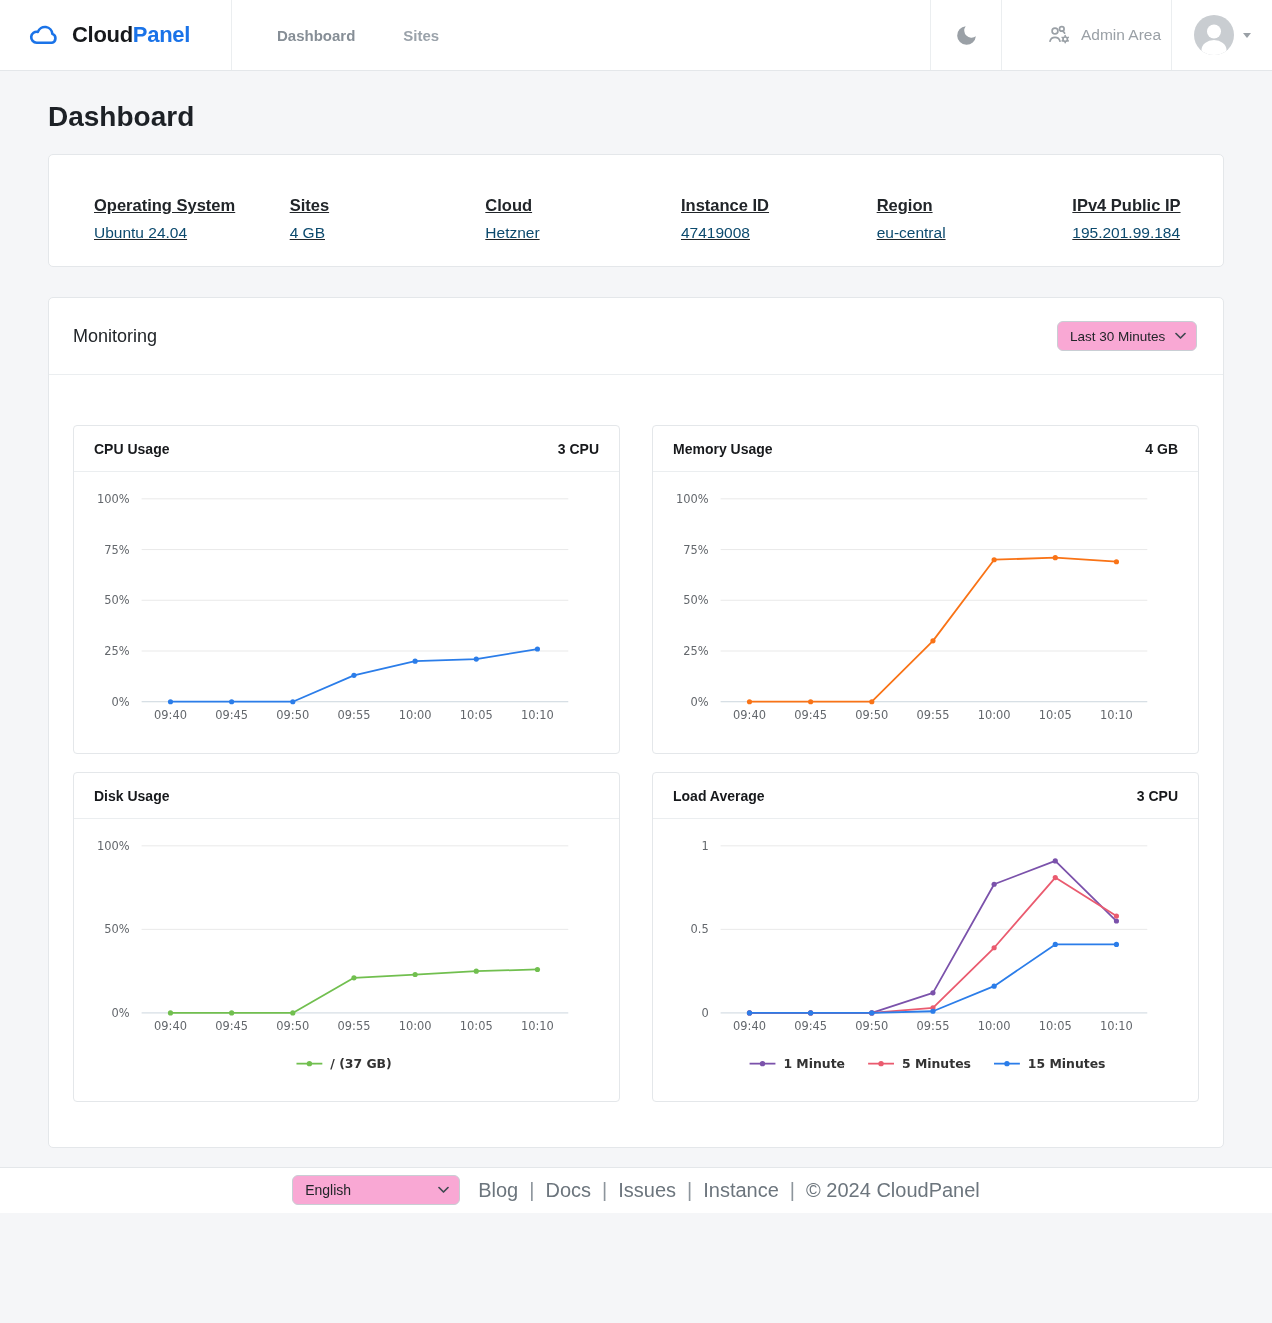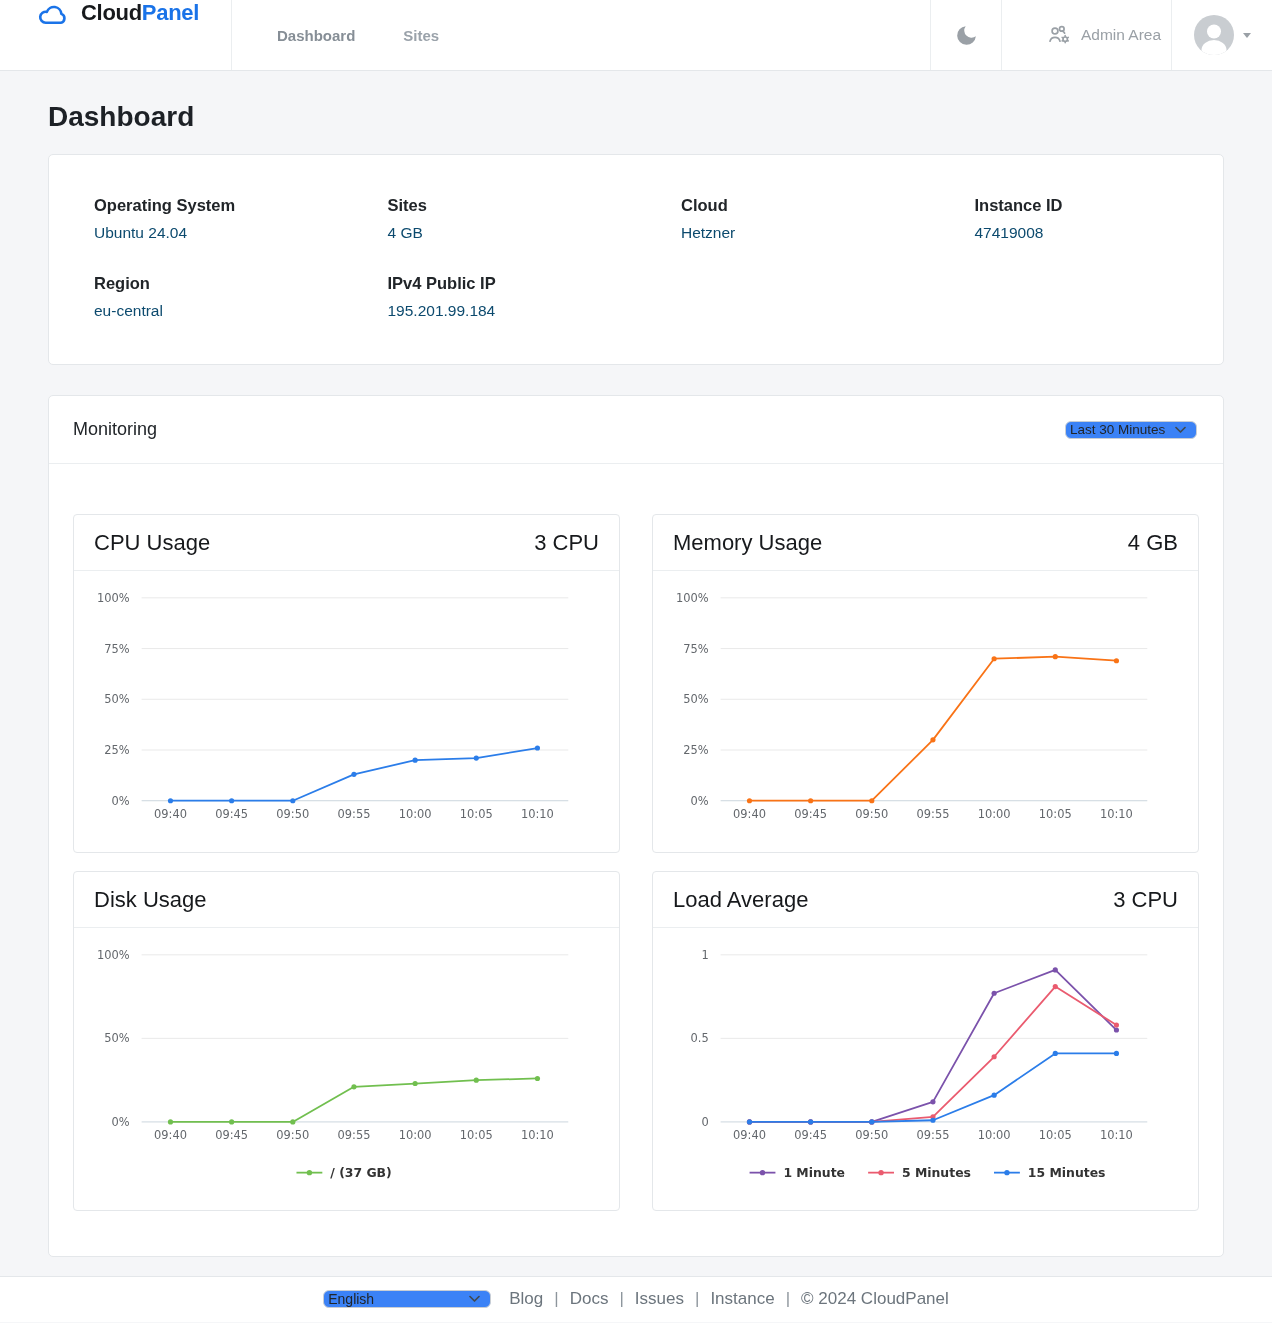--- a/index.html
+++ b/index.html
@@ -12,7 +12,7 @@
   }
   
   .app-header { display:flex; align-items:stretch; height:71px; background:#fff; border-bottom:1px solid #e4e7ea; }
-  .brand { width:232px; display:flex; align-items:flex-start; gap:10px; padding-left:34px; border-right:1px solid #ebeef0; cursor:pointer; }
+  .brand { width:232px; display:flex; align-items:center; gap:10px; padding-left:25px; border-right:1px solid #ebeef0; cursor:pointer; }
   .brand-text { font-size:22px; font-weight:600; color:#17191c; letter-spacing:-0.3px; }
   .brand-text .accent { color:#1a73e8; }
   .main-nav { display:flex; align-items:center; margin-left:45px; gap:48px; }

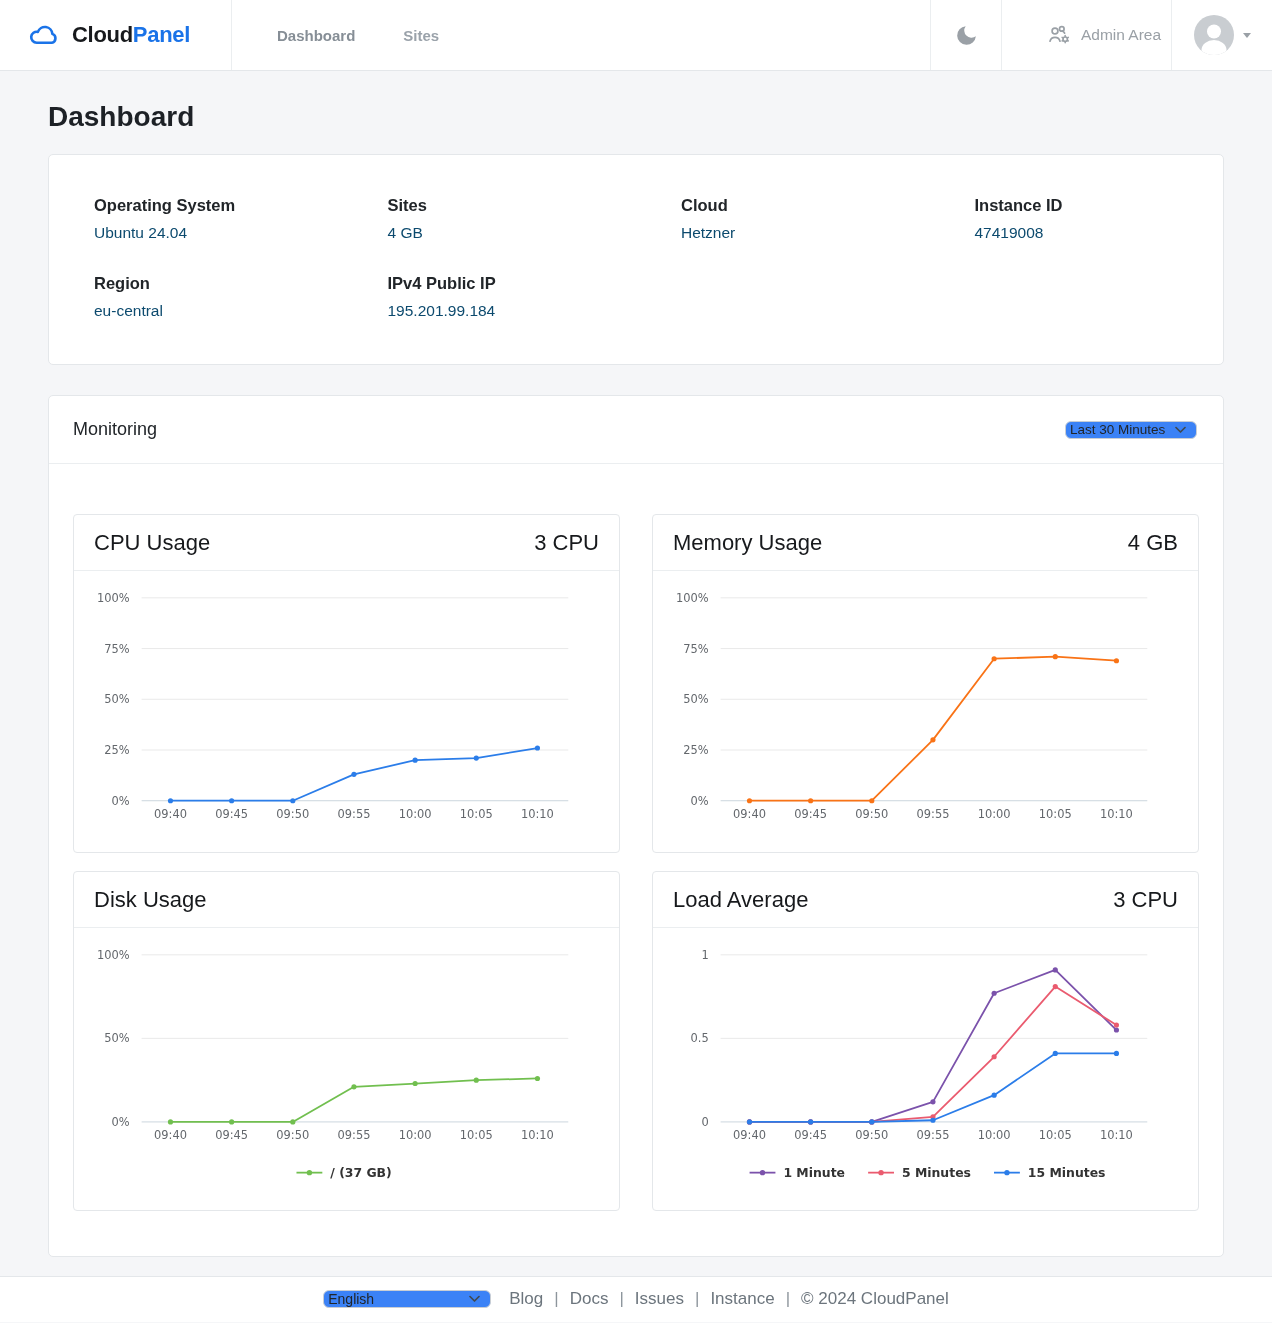--- a/index.html
+++ b/index.html
@@ -27,7 +27,7 @@
   
   .page-title { font-size:28px; font-weight:700; color:#1d2126; margin:30px 48px 21px; }
   .card { background:#fff; border:1px solid #e4e7ea; border-radius:5px; margin:0 48px; }
-  .info-card { display:grid; grid-template-columns:repeat(4,1fr); row-gap:32px; padding:41px 0 44px; }
+  .info-card { display:grid; grid-template-columns:repeat(6,1fr); row-gap:32px; padding:41px 0 24px;text-decoration:underline; }
   .info-field { padding-left:45px; }
   .info-label { font-size:16.5px; font-weight:700; margin-bottom:9px; }
   .info-value { font-size:15.5px; color:#0c4a6e; }

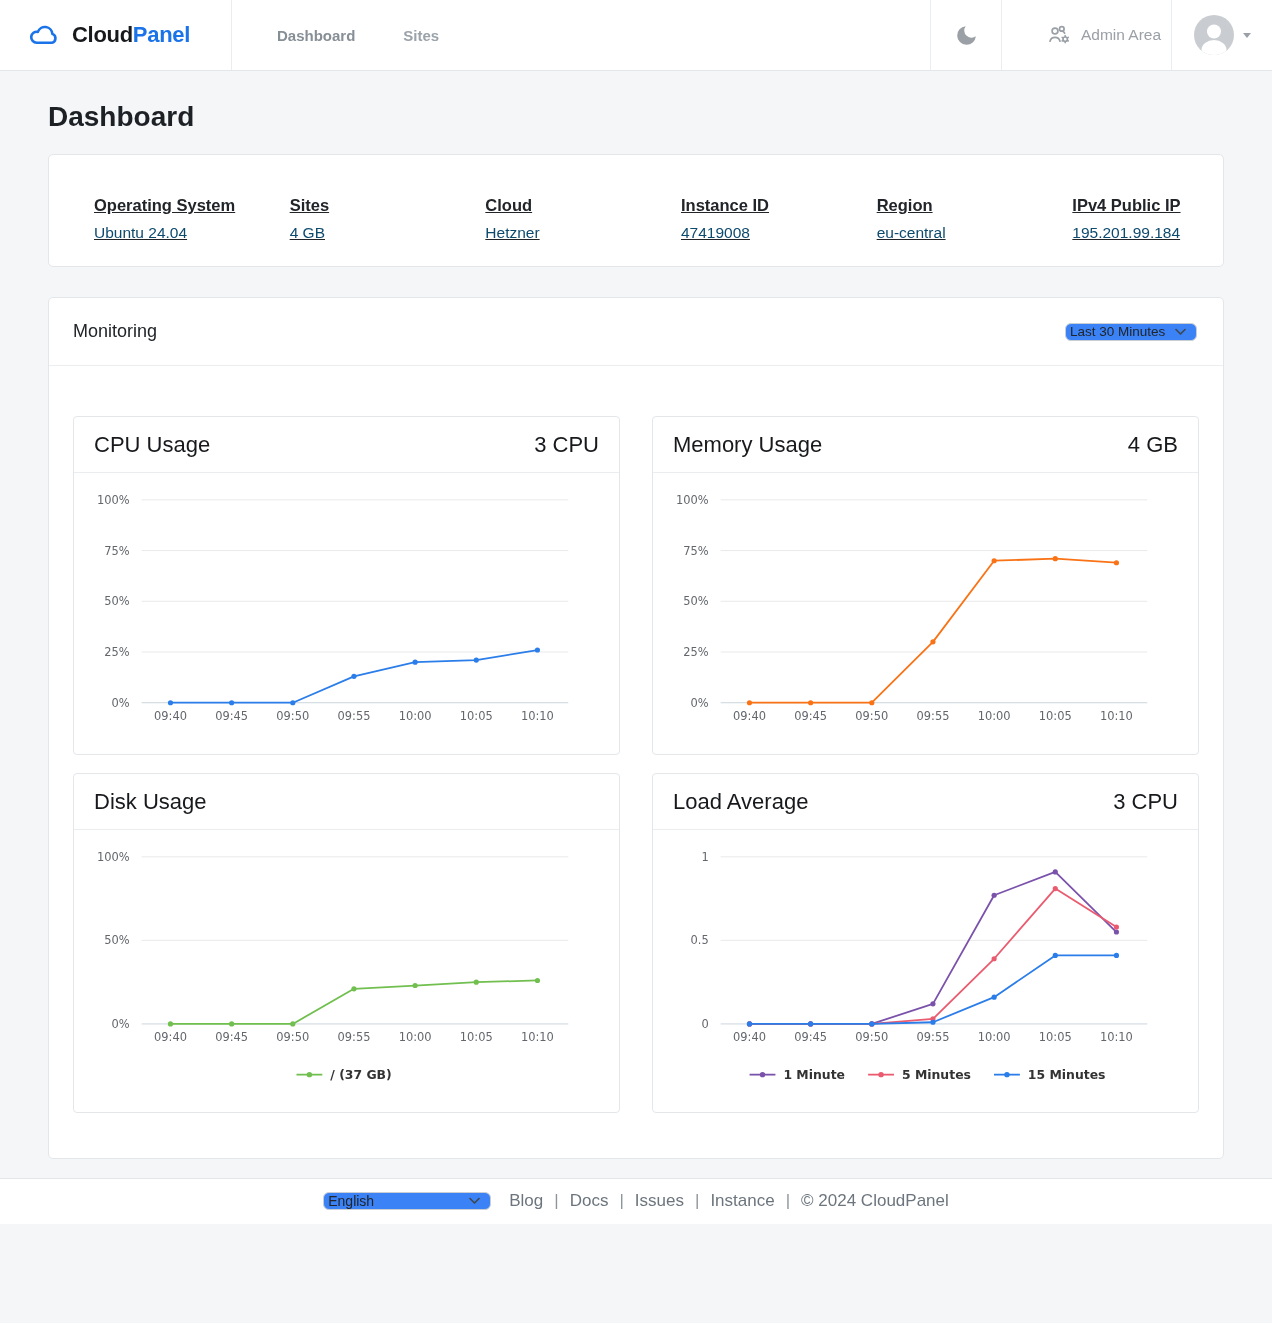--- a/index.html
+++ b/index.html
@@ -37,9 +37,9 @@
   .mon-title { font-size:18px; font-weight:400; }
   .select-wrap { position:relative; display:inline-block; }
   select.ctl { appearance:none; -webkit-appearance:none; -moz-appearance:none;
-    border:1px solid #c9ced4; border-radius:6px; background:#3b82f6; color:#212529;
-    font-family:"Liberation Sans", sans-serif; font-size:13.5px; height:18px;
-    padding:0 30px 0 4px; cursor:pointer; }
+    border:1px solid #c9ced4; border-radius:6px; background:#f9a8d4; color:#212529;
+    font-family:"Liberation Sans", sans-serif; font-size:13.5px; height:30px;
+    padding:0 30px 0 12px; cursor:pointer; }
   .select-wrap .chev { position:absolute; right:11px; top:50%; transform:translateY(-50%); pointer-events:none; }
   .charts-grid { display:grid; grid-template-columns:1fr 1fr; gap:18px 32px; padding:50px 24px 45px; }
   .chart-box { border:1px solid #e4e7ea; border-radius:4px; background:#fff; }

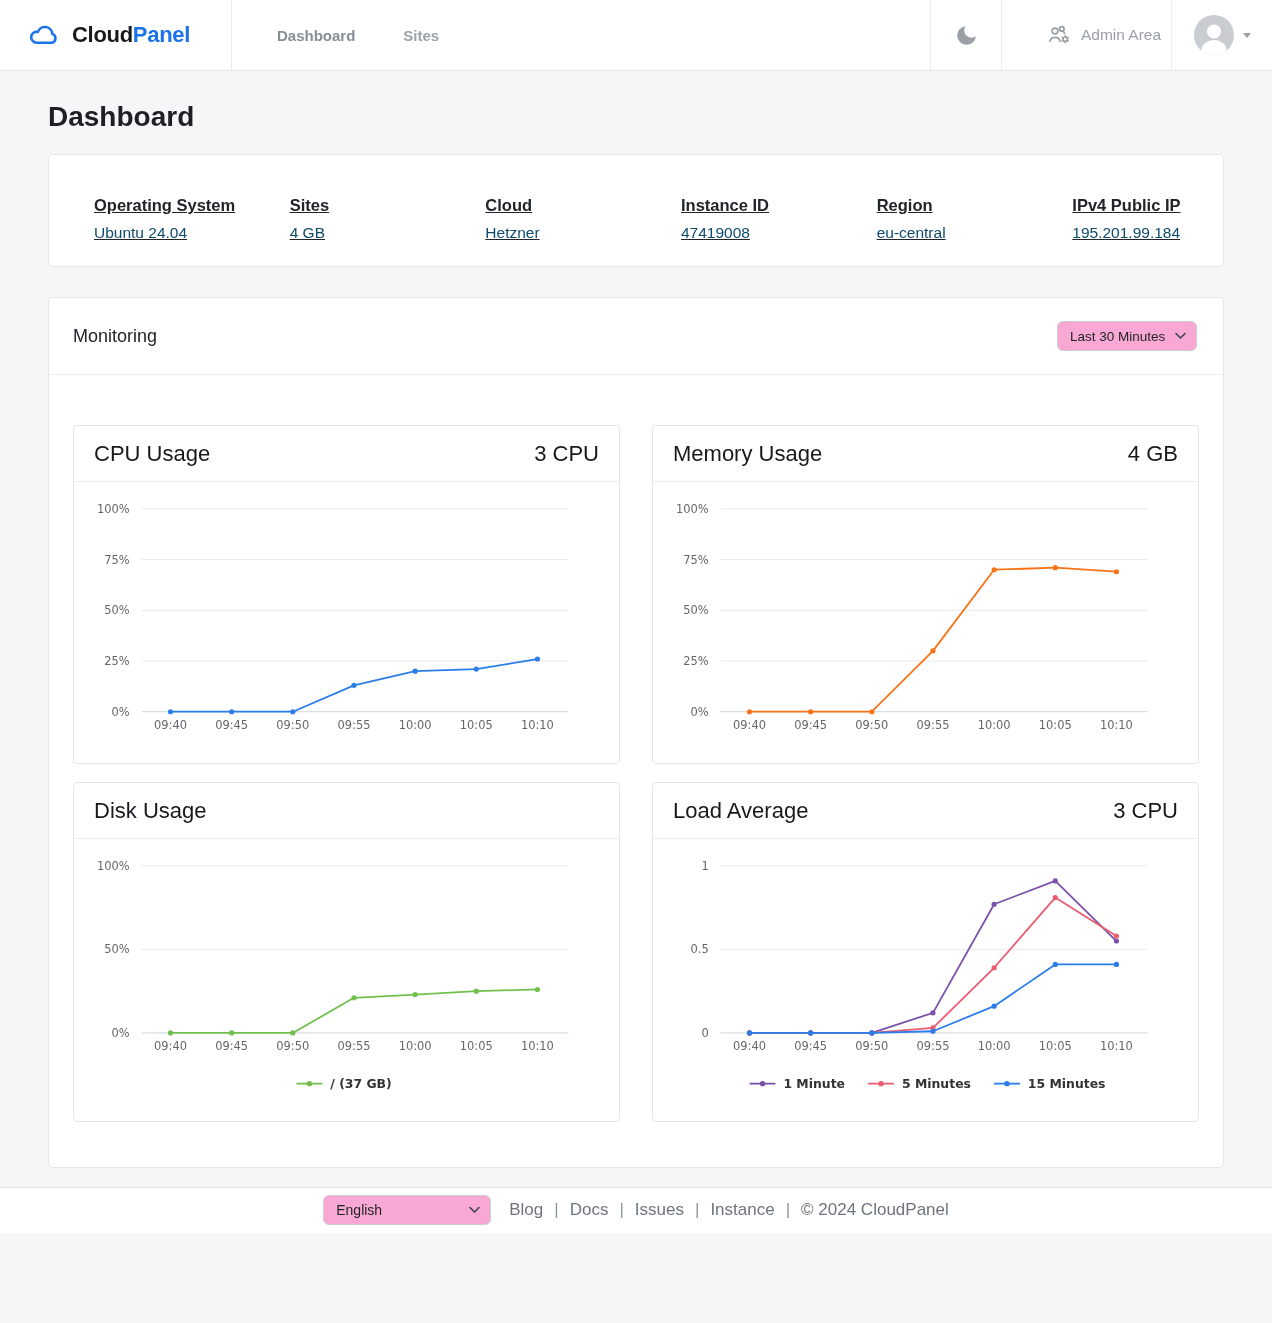--- a/index.html
+++ b/index.html
@@ -44,7 +44,7 @@
   .charts-grid { display:grid; grid-template-columns:1fr 1fr; gap:18px 32px; padding:50px 24px 45px; }
   .chart-box { border:1px solid #e4e7ea; border-radius:4px; background:#fff; }
   .chart-head { display:flex; align-items:center; justify-content:space-between; padding:15px 20px 14px; border-bottom:1px solid #ebeef0; }
-  .chart-title, .chart-badge { font-size:22px; font-weight:400; color:#17191c; }
+  .chart-title, .chart-badge { font-size:14px; font-weight:700; color:#17191c; }
   .chart-body svg { display:block; width:100%; height:auto; }
   
   .app-footer { margin-top:19px; background:#fff; border-top:1px solid #e4e7ea; height:46px;

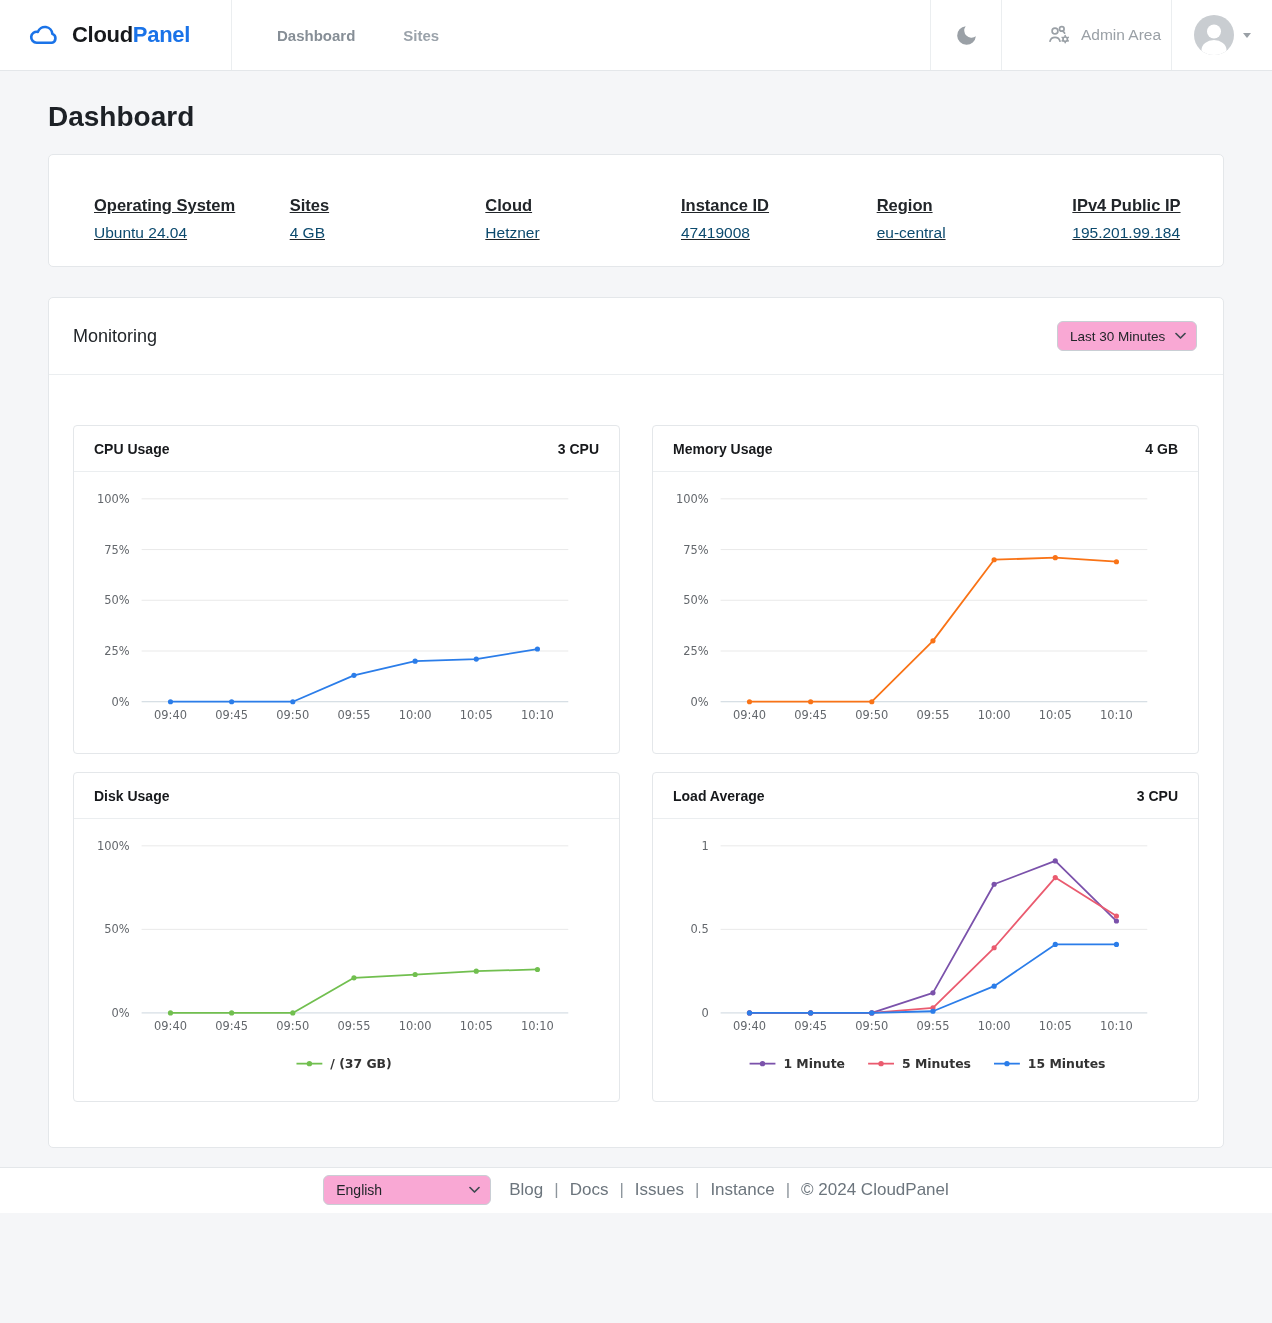--- a/index.html
+++ b/index.html
@@ -50,7 +50,7 @@
   .app-footer { margin-top:19px; background:#fff; border-top:1px solid #e4e7ea; height:46px;
     display:flex; align-items:center; justify-content:center; gap:18px; }
   .footer-select select.ctl { width:168px; text-align:left; font-size:14px; }
-  .footer-links { display:flex; align-items:center; gap:11px; font-size:17px; color:#6c757d; }
+  .footer-links { display:flex; align-items:center; gap:11px; font-size:20px; color:#6c757d; }
   .f-link { color:#6c757d; text-decoration:none; cursor:pointer; }
   .f-sep { color:#8d959c; }
   .f-copy { color:#6c757d; }

